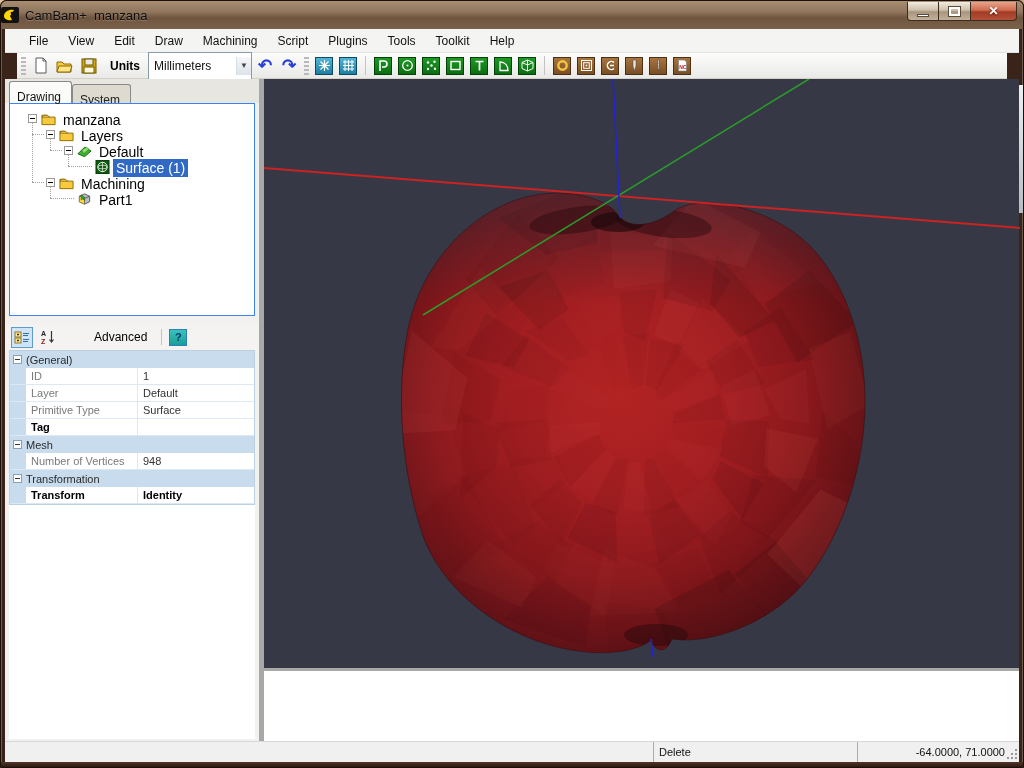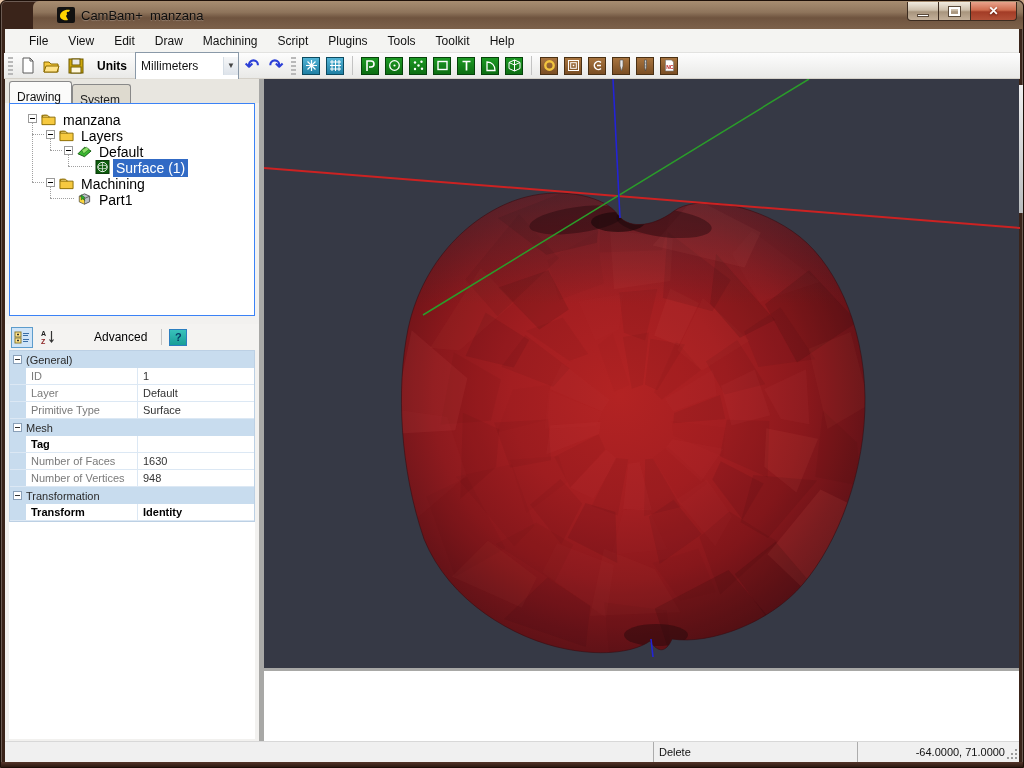--- a/index.html
+++ b/index.html
@@ -8,8 +8,8 @@
   .window{position:absolute;left:0;top:0;width:1024px;height:768px;border:1px solid #1c0f08;border-radius:6px 6px 0 0;
     background:#3a241a;box-shadow:inset 0 0 0 1px rgba(255,255,255,.25);display:flex;flex-direction:column;}
   
-  .titlebar{height:28px;flex:none;display:flex;align-items:center;padding:0 6px 0 24px;border-radius:6px 6px 0 0;
-    background:linear-gradient(180deg,#a78d71 0%,#8f755c 40%,#6f543f 60%,#7c614a 100%);position:relative;margin-left:32px;}
+  .titlebar{height:28px;flex:none;display:flex;align-items:center;padding:0 6px 0 0;border-radius:6px 6px 0 0;
+    background:linear-gradient(180deg,#a78d71 0%,#8f755c 40%,#6f543f 60%,#7c614a 100%);position:relative;}
   .app-icon{width:18px;height:16px;margin-right:6px;background:#111;border-radius:2px;display:flex;align-items:center;justify-content:center;flex:none;}
   .title{font-size:13px;color:#0d0d0d;white-space:pre;text-shadow:0 1px 1px rgba(255,255,255,.25);}
   .winbtns{position:absolute;right:6px;top:1px;display:flex;}

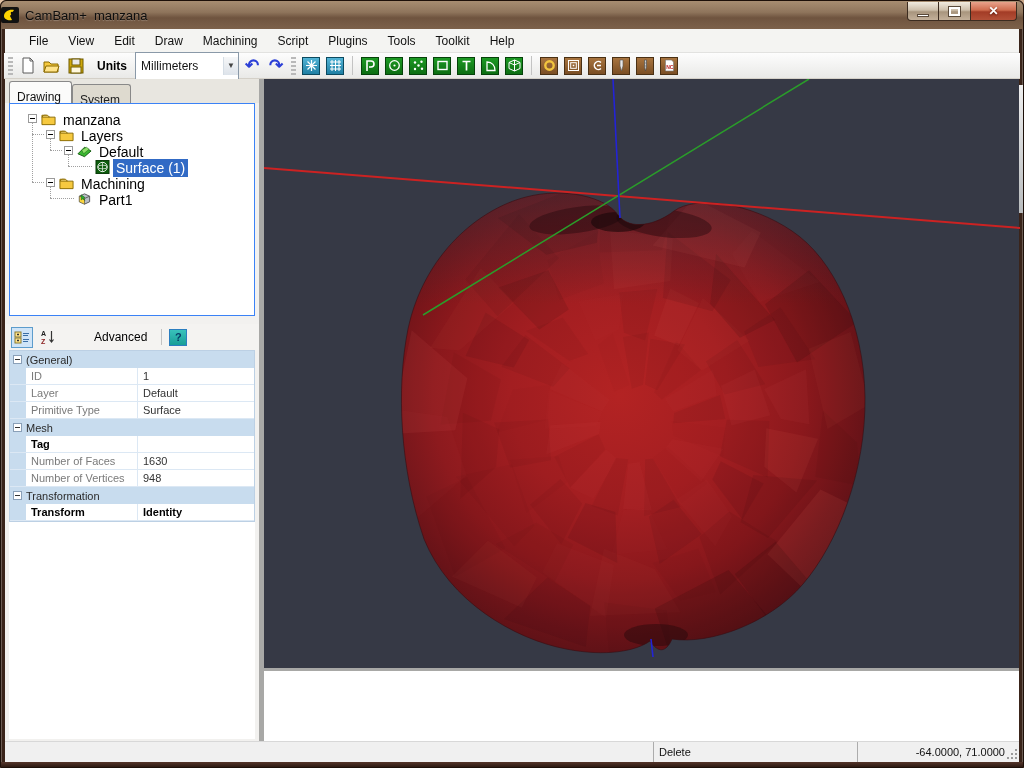--- a/index.html
+++ b/index.html
@@ -27,7 +27,7 @@
   .menubar{height:24px;flex:none;background:#f4f4f2;display:flex;align-items:center;padding-left:14px;border-bottom:1px solid #e2e2e0;margin:0 4px;}
   .menu-item{font-size:12px;color:#111;padding:3px 10px;cursor:default;}
   
-  .toolbar{height:26px;flex:none;background:linear-gradient(180deg,#fdfdfd,#e9e9e7);display:flex;align-items:center;margin:0 3px;border-bottom:1px solid #d4d0c8;padding-left:2px;gap:2px;}
+  .toolbar{height:26px;flex:none;background:linear-gradient(180deg,#fdfdfd,#e9e9e7);display:flex;align-items:center;margin:0 16px;border-bottom:1px solid #d4d0c8;padding-left:2px;gap:2px;}
   .grip{width:5px;height:18px;margin:0 2px;background:repeating-linear-gradient(180deg,#b9b9b9 0 2px,transparent 2px 4px);flex:none;}
   .tsep{width:1px;height:19px;background:#c3c3c3;margin:0 4px;flex:none;}
   .tbtn{width:22px;height:22px;display:flex;align-items:center;justify-content:center;flex:none;}

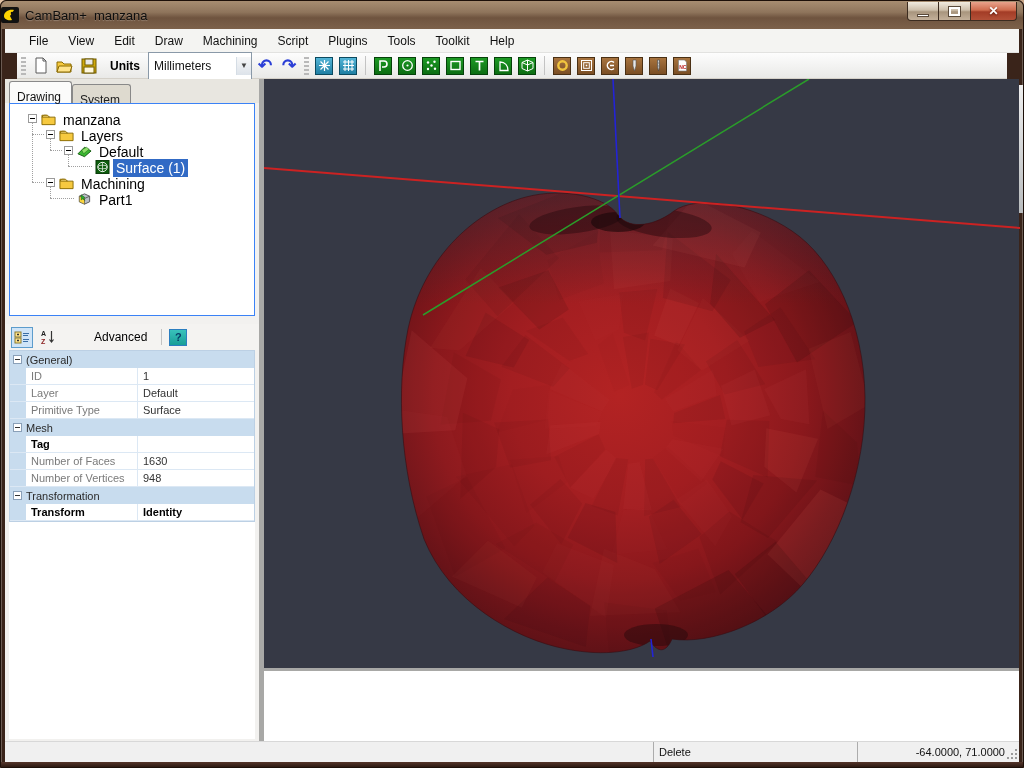--- a/index.html
+++ b/index.html
@@ -423,14 +423,14 @@
               <div class="pname">Primitive Type</div>
               <div class="pval">Surface</div>
             </div>
+          <div class="prow boldrow">
+              <div class="pindent"></div>
+              <div class="pname">Tag</div>
+              <div class="pval"></div>
+            </div>
           <div class="prow cat">
               <span class="pm"></span>
               <span class="catlabel">Mesh</span>
-            </div>
-          <div class="prow boldrow">
-              <div class="pindent"></div>
-              <div class="pname">Tag</div>
-              <div class="pval"></div>
             </div>
           <div class="prow">
               <div class="pindent"></div>

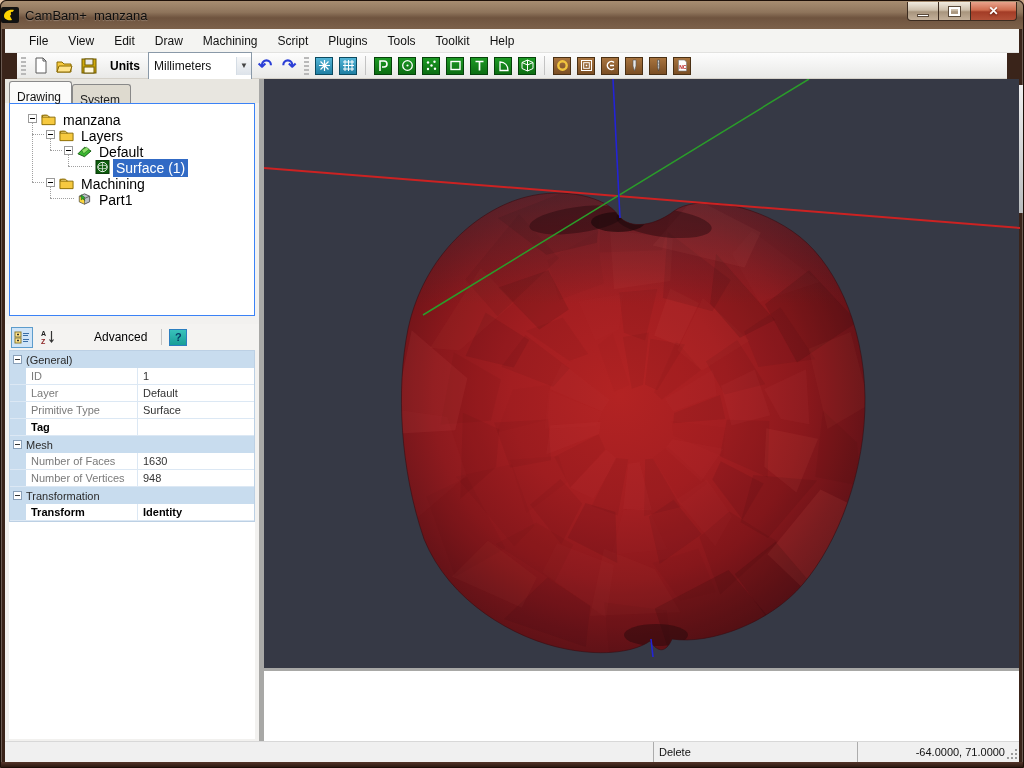--- a/index.html
+++ b/index.html
@@ -431,11 +431,6 @@
           <div class="prow cat">
               <span class="pm"></span>
               <span class="catlabel">Mesh</span>
-            </div>
-          <div class="prow">
-              <div class="pindent"></div>
-              <div class="pname">Number of Faces</div>
-              <div class="pval">1630</div>
             </div>
           <div class="prow">
               <div class="pindent"></div>

